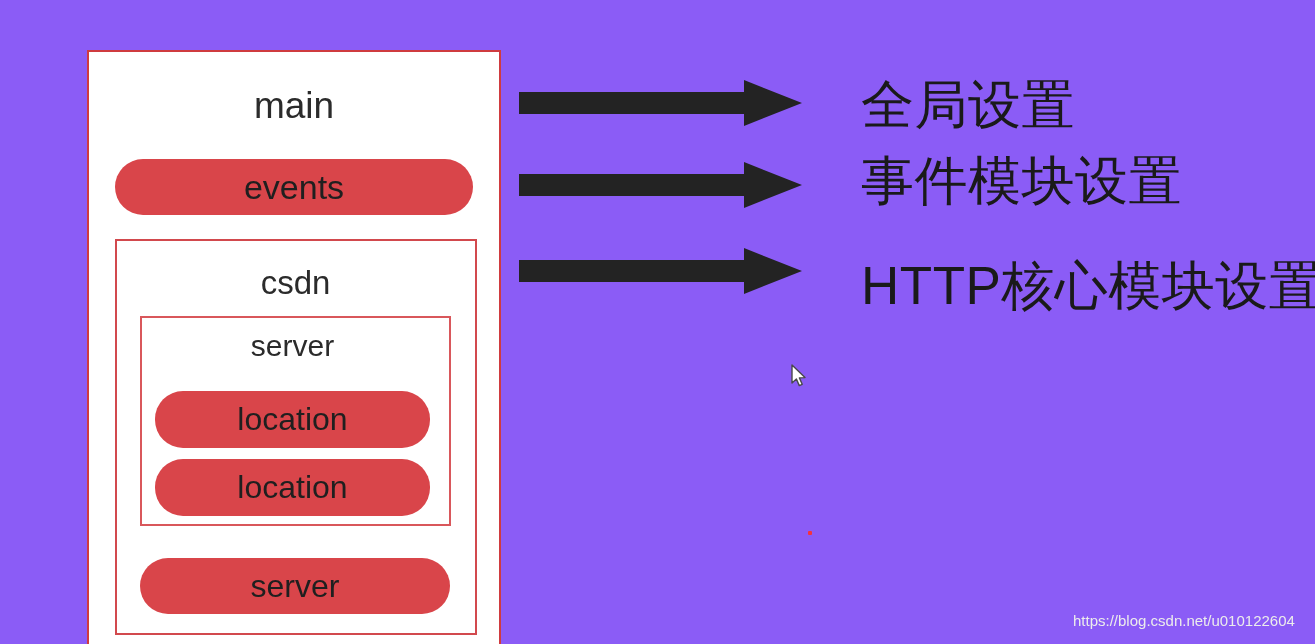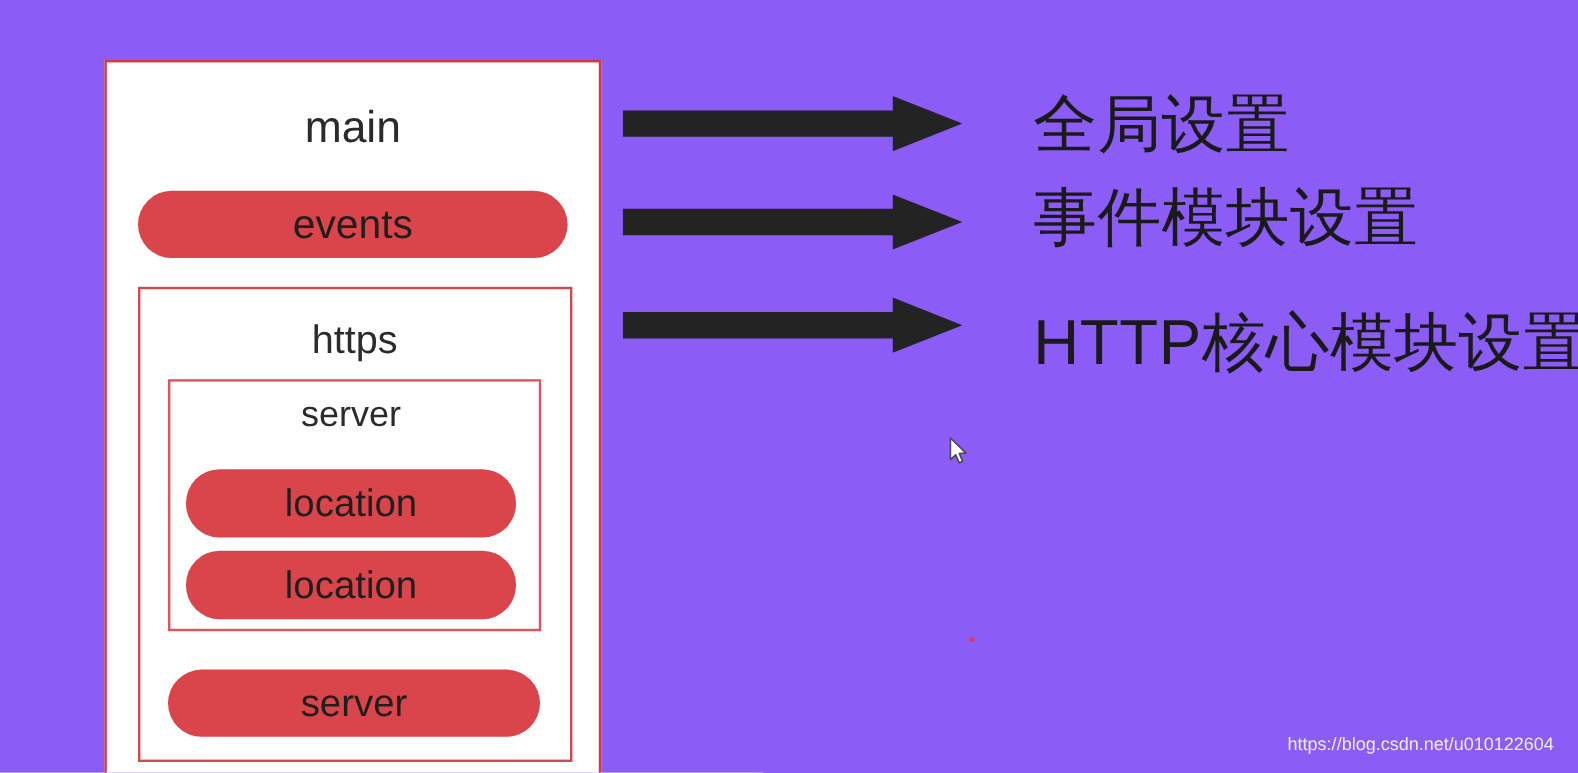--- a/index.html
+++ b/index.html
@@ -199,7 +199,7 @@
 
   <div class="box" id="http-box"></div>
 
-  <div class="block-label" id="label-http">https</div>
+  <div class="block-label" id="label-http">csdn</div>
 
   <div class="box" id="server-box"></div>
 

